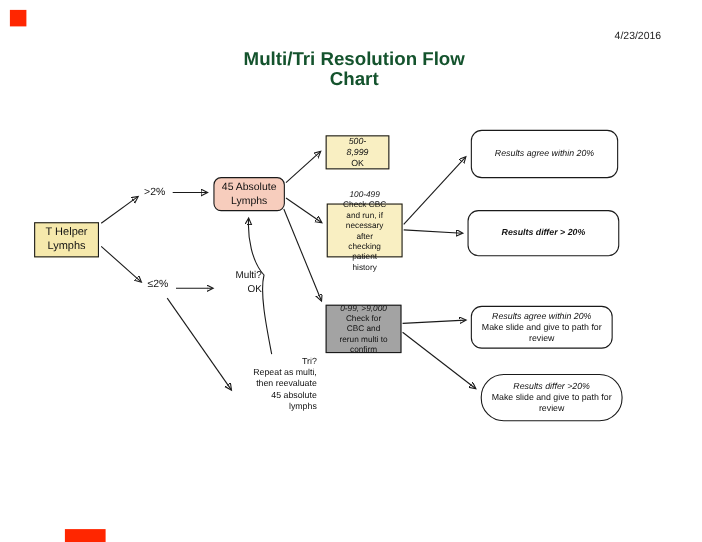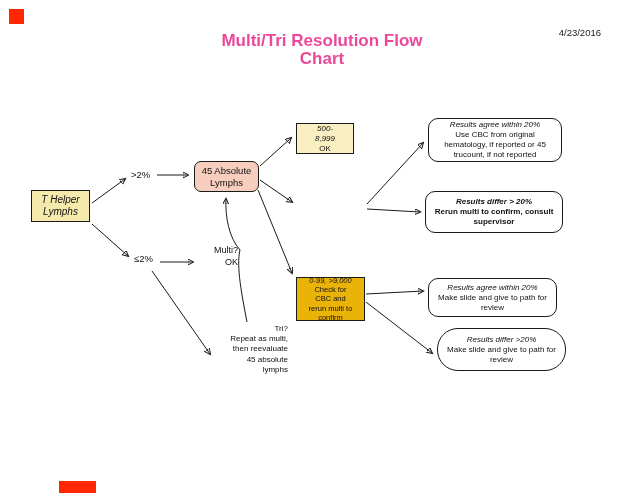--- a/index.html
+++ b/index.html
@@ -21,9 +21,9 @@
   #date { position: absolute; top: 27px; right: 37px; font-size: 9.5px; color: #222; }
 
   #title {
-    position: absolute; left: 179px; top: 32px; width: 286px;
+    position: absolute; left: 179px; top: 45px; width: 286px;
     text-align: center; font-weight: bold; font-size: 17px; line-height: 1.08;
-    color: #ec4899;
+    color: #14532d;
   }
 
   .node {

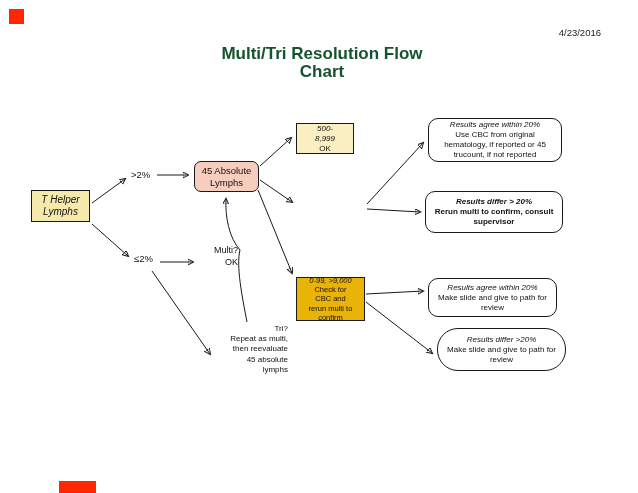--- a/index.html
+++ b/index.html
@@ -115,7 +115,6 @@
   <div id="node-result1" class="node result-node">
     <div>
       <span class="heading-italic">Results agree within 20%</span>
-      <span>Use CBC from original hematology, if reported or 45 trucount, if not reported</span>
     </div>
   </div>
 

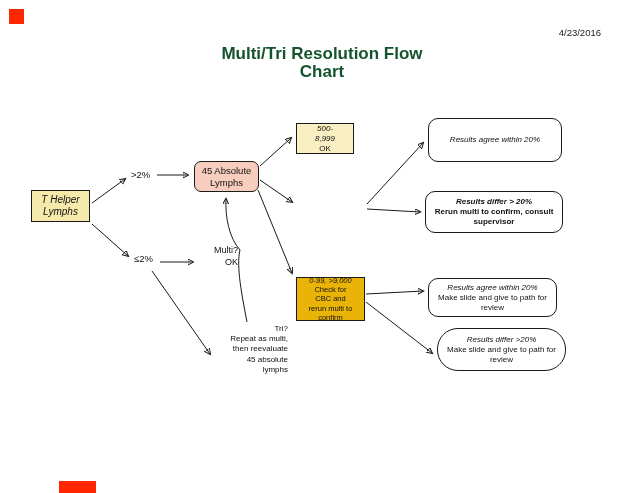--- a/index.html
+++ b/index.html
@@ -105,6 +105,12 @@
     <span>OK</span>
   </div>
 
+  <div id="node-range100" class="node range-node" style="background-color: rgb(249, 239, 194);">
+    <div>
+      <span class="heading-italic">100-499</span>
+      <span>Check CBC and run, if necessary after checking patient history</span>
+    </div>
+  </div>
 
   <div id="node-range0" class="node range-node" style="background-color: #eab308;">
     <div>

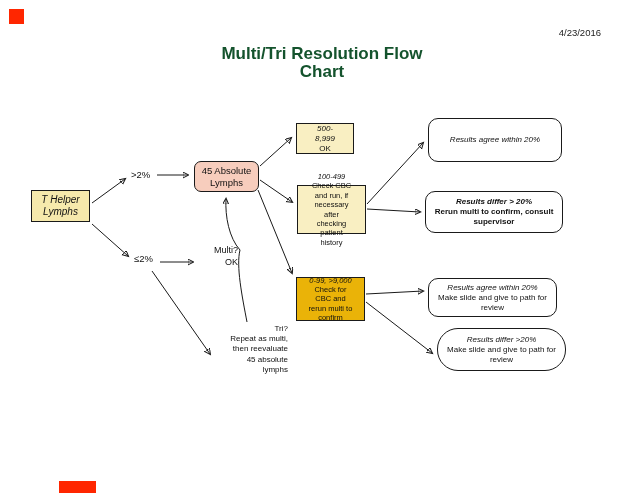--- a/index.html
+++ b/index.html
@@ -31,7 +31,7 @@
     align-items: center; justify-content: center; text-align: center;
     border: 1.5px solid #1a1a1a; line-height: 1.2;
   }
-  #node-thelper { left: 31px; top: 190px; width: 59px; height: 32px; font-size: 10px; font-style: italic; }
+  #node-thelper { left: 31px; top: 202px; width: 59px; height: 32px; font-size: 10px; }
   #node-abslymphs { left: 194px; top: 161px; width: 65px; height: 31px; font-size: 9.5px; border-radius: 7px; }
 
   .range-node { font-size: 7.5px; line-height: 1.25; padding: 11px; }

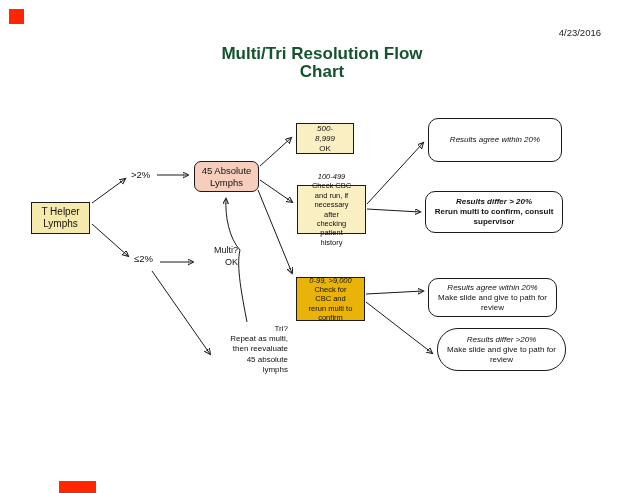--- a/index.html
+++ b/index.html
@@ -127,7 +127,6 @@
   <div id="node-result2" class="node result-node">
     <div>
       <span class="heading-italic">Results differ &gt; 20%</span>
-      <span>Rerun multi to confirm, consult supervisor</span>
     </div>
   </div>
 

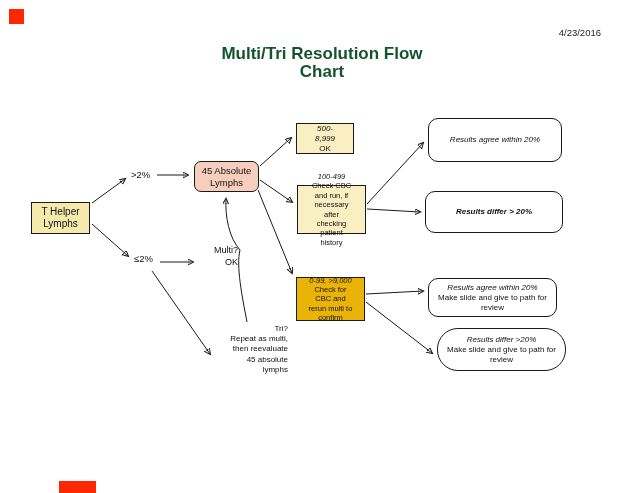--- a/index.html
+++ b/index.html
@@ -112,7 +112,7 @@
     </div>
   </div>
 
-  <div id="node-range0" class="node range-node" style="background-color: #eab308;">
+  <div id="node-range0" class="node range-node" style="background-color: #a3a3a3;">
     <div>
       <span class="inline-italic">0-99,  &gt;9,000</span><span> Check for CBC and rerun multi to confirm</span>
     </div>

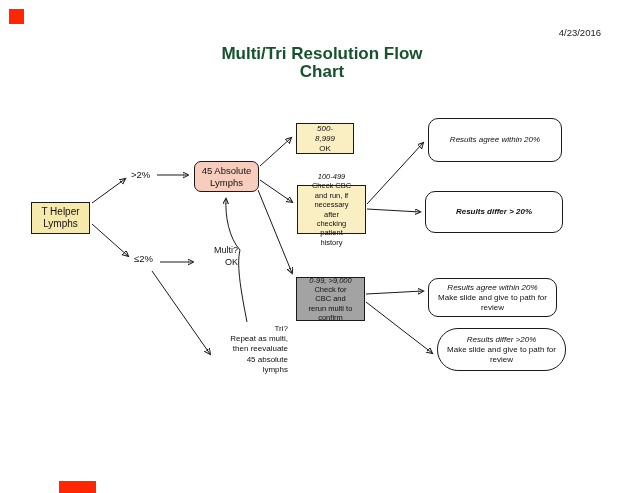--- a/index.html
+++ b/index.html
@@ -46,7 +46,7 @@
   #node-result1 { left: 428px; top: 118px; width: 134px; height: 44px; }
   #node-result2 { left: 425px; top: 191px; width: 138px; height: 42px; font-weight: bold; }
   #node-result3 { left: 428px; top: 278px; width: 129px; height: 39px; }
-  #node-result4 { left: 437px; top: 328px; width: 129px; height: 43px; border-radius: 21px; }
+  #node-result4 { left: 437px; top: 340px; width: 129px; height: 43px; border-radius: 21px; }
 
   .heading-italic { display: block; font-style: italic; }
   .inline-italic { font-style: italic; }

